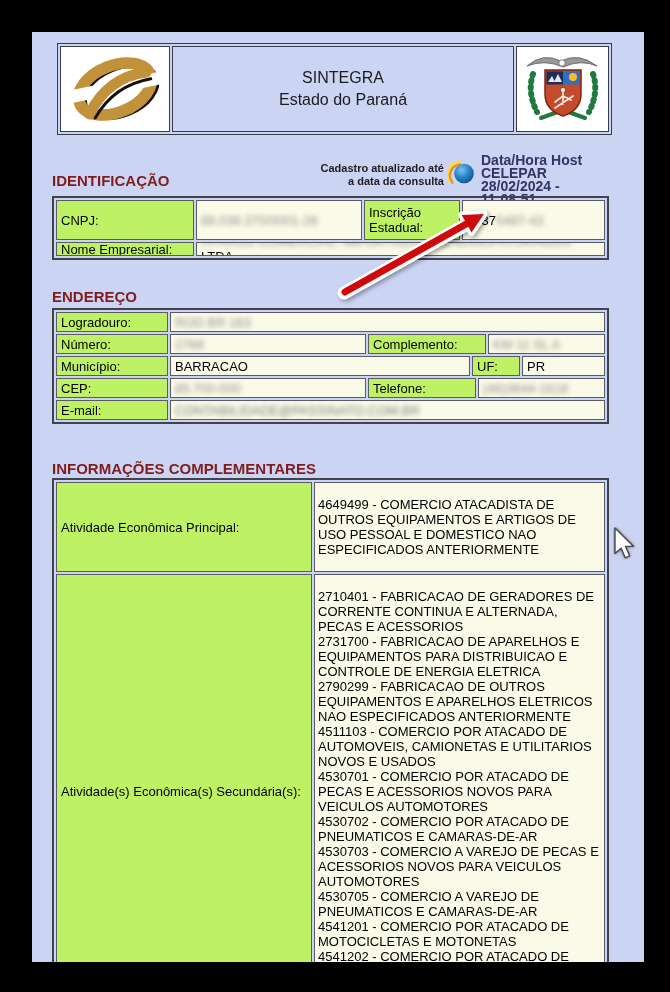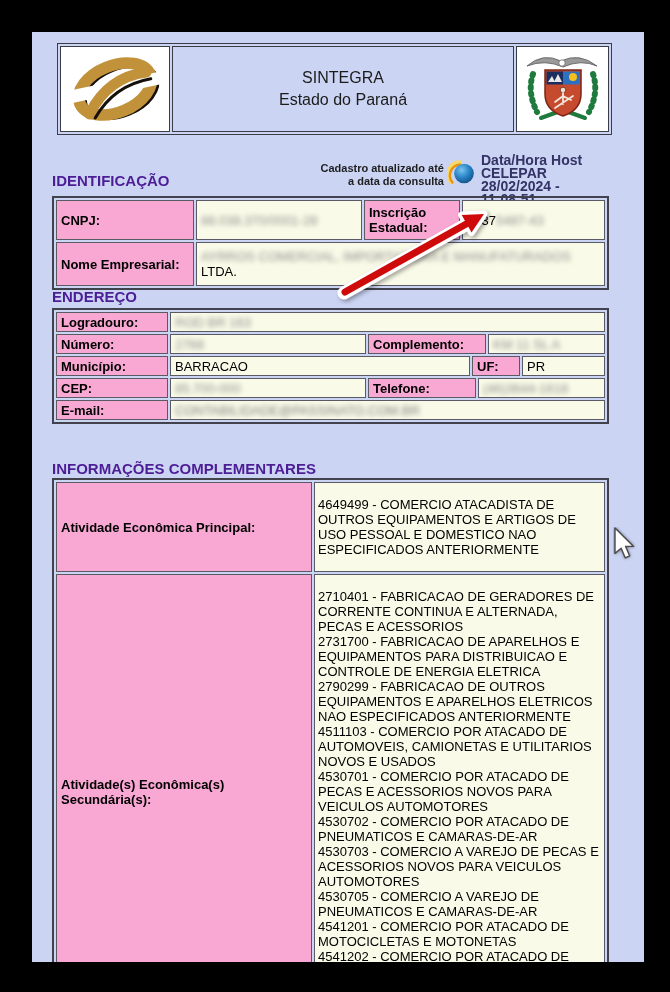--- a/index.html
+++ b/index.html
@@ -17,7 +17,7 @@
   .hdr-arms{width:93px;background:#fff;}
 
   
-  .sec-heading{position:absolute;font-size:15px;font-weight:bold;color:#4c1d95;letter-spacing:0px;}
+  .sec-heading{position:absolute;font-size:15px;font-weight:bold;color:#7f1d1d;letter-spacing:0px;}
   .h-ident{left:20px;top:140px;}
   .h-end{left:20px;top:256px;}
   .h-info{left:20px;top:428px;}

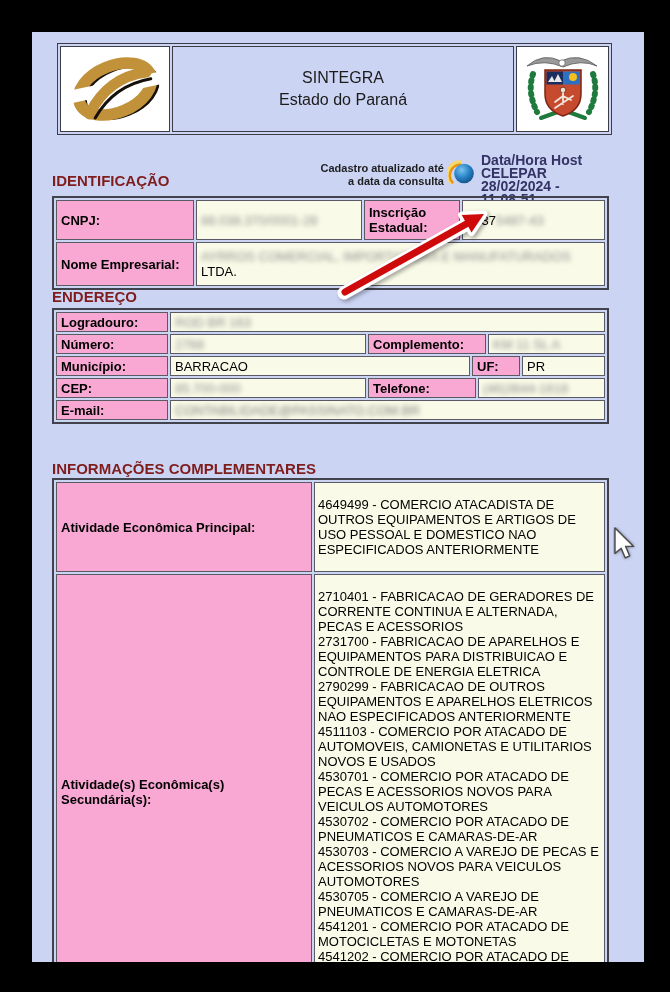--- a/index.html
+++ b/index.html
@@ -30,7 +30,7 @@
   .trow{display:flex;gap:2px;margin-bottom:2px;}
   .trow:last-child{margin-bottom:0;}
   .cell{border:1px solid #5a5a64;box-sizing:border-box;display:flex;align-items:center;padding:1px 4px;font-size:13px;line-height:15px;overflow:hidden;}
-  .lab{background:#f9a8d4;font-weight:bold;}
+  .lab{background:#bef264;font-weight:normal;}
   .val{background:#fafae8;}
   .grow{flex:1;}
 

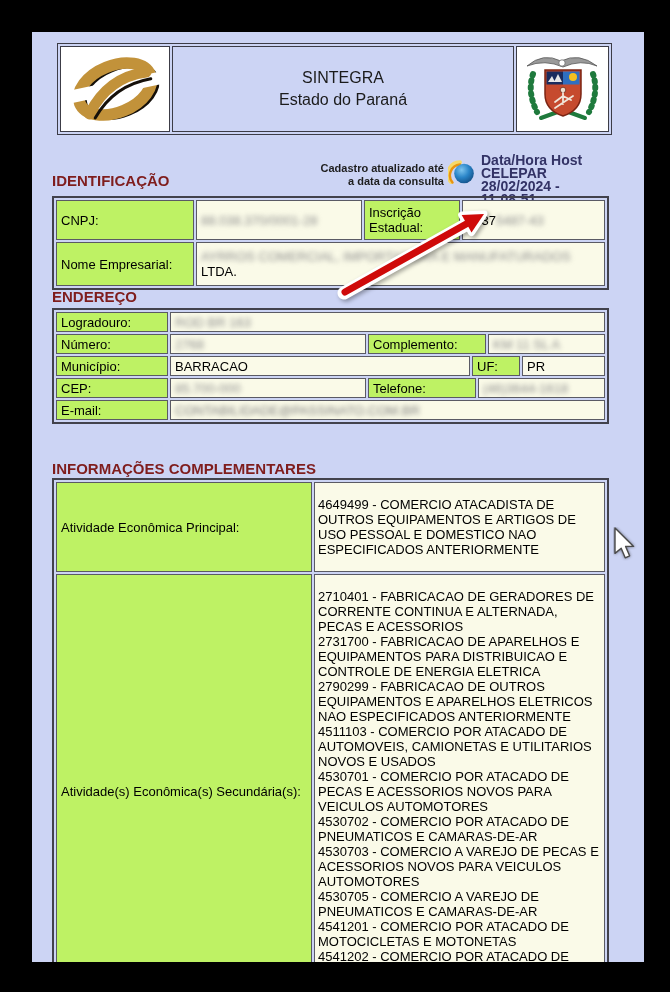--- a/index.html
+++ b/index.html
@@ -36,7 +36,7 @@
 
   .t-ident{top:164px;}
   .r-id1{height:40px;}
-  .r-id2{height:44px;}
+  .r-id2{height:14px;}
   .c-cnpj-l{width:138px;}
   .c-cnpj-v{width:166px;}
   .c-ie-l{width:96px;}

